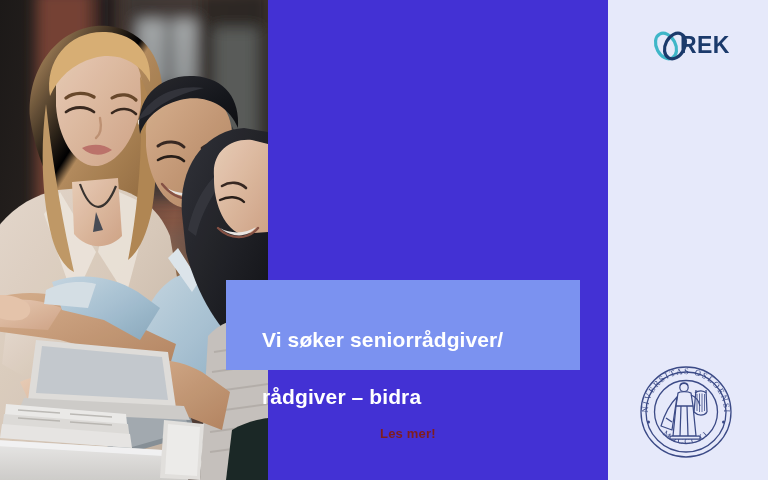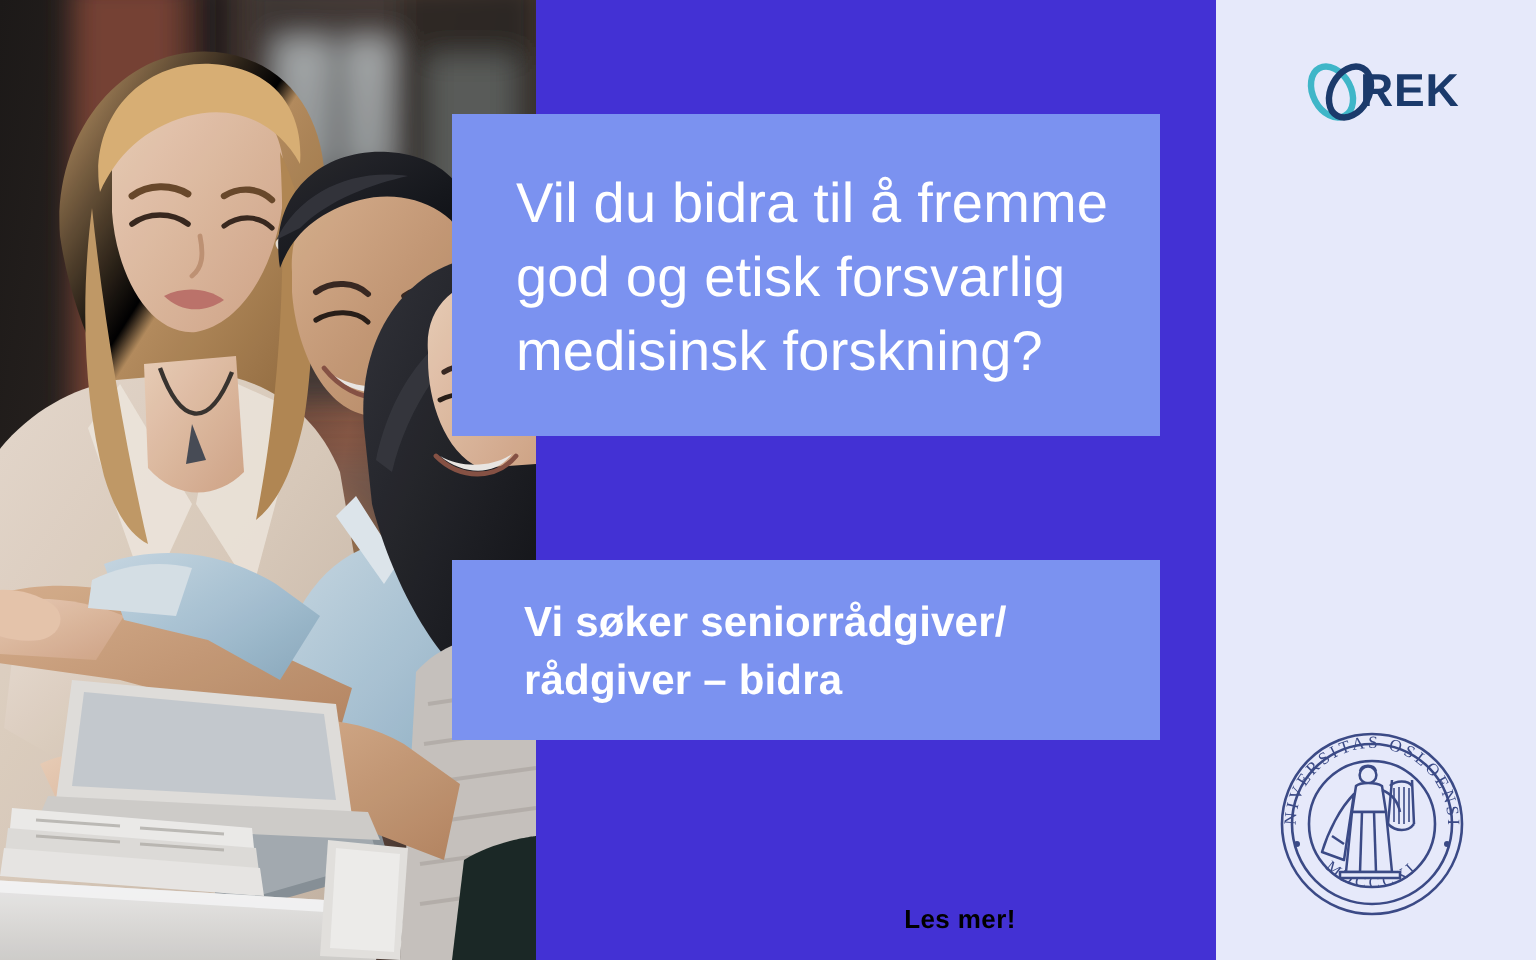--- a/index.html
+++ b/index.html
@@ -371,11 +371,6 @@
 
   <div class="lavender-panel"></div>
 
-  <div class="card card-headline">
-    <div class="line">Vil du bidra til å fremme</div>
-    <div class="line">god og etisk forsvarlig</div>
-    <div class="line">medisinsk forskning?</div>
-  </div>
 
   <div class="card card-role">
     <div class="line">Vi søker seniorrådgiver/</div>

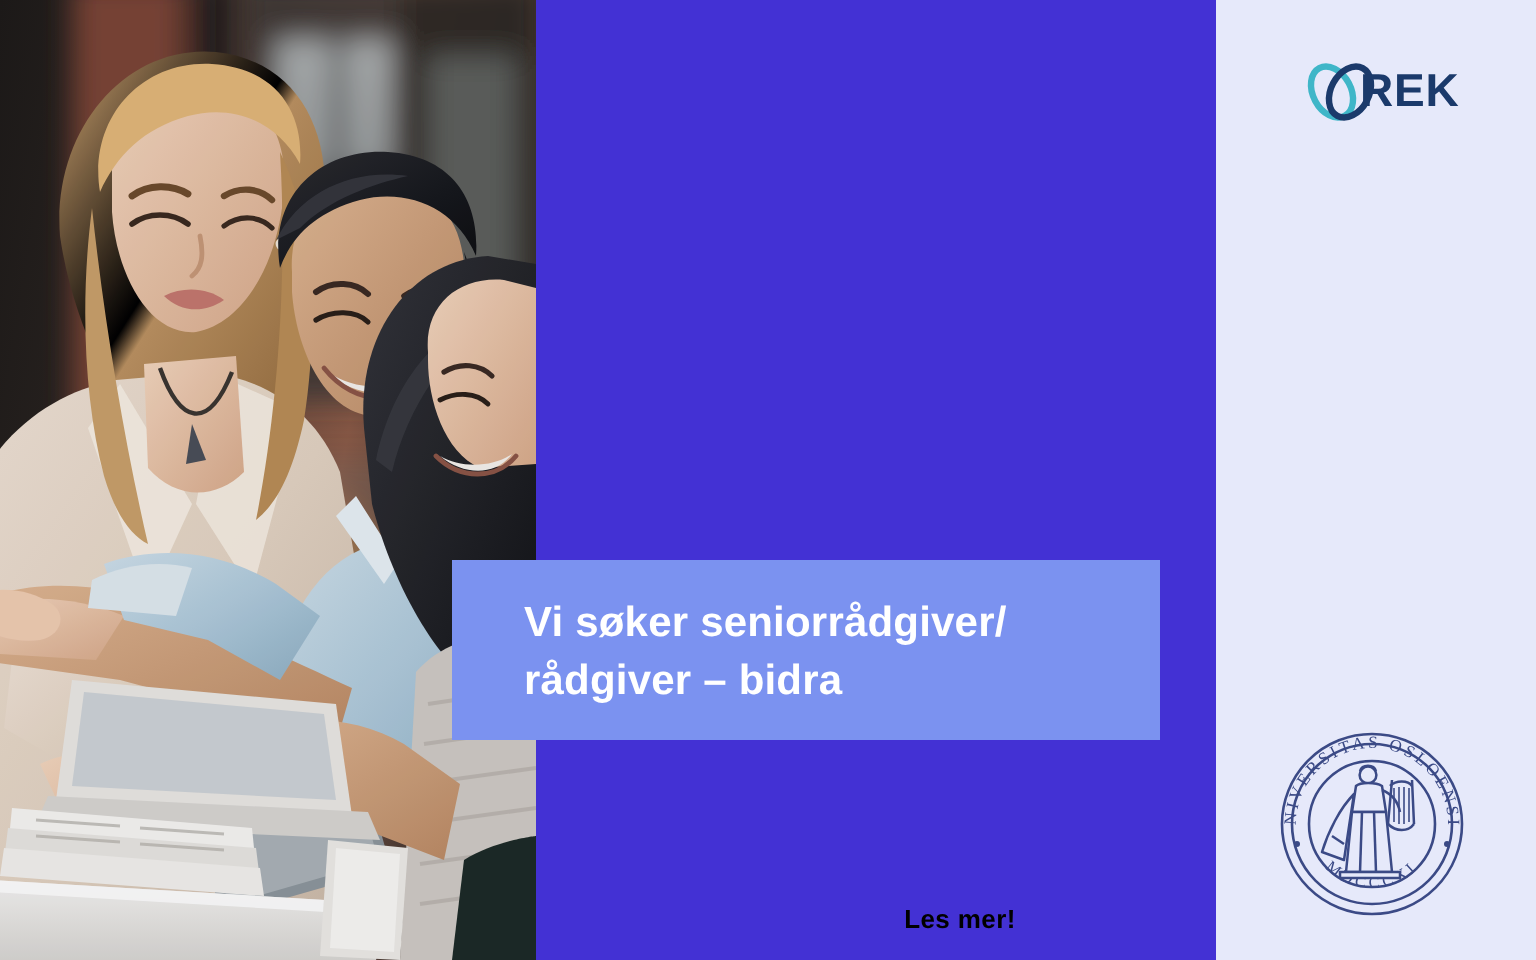--- a/index.html
+++ b/index.html
@@ -86,6 +86,7 @@
     font-weight: bold;
     white-space: nowrap;
     letter-spacing: 0.1px;
+    margin-top: 28px;
   }
 
   

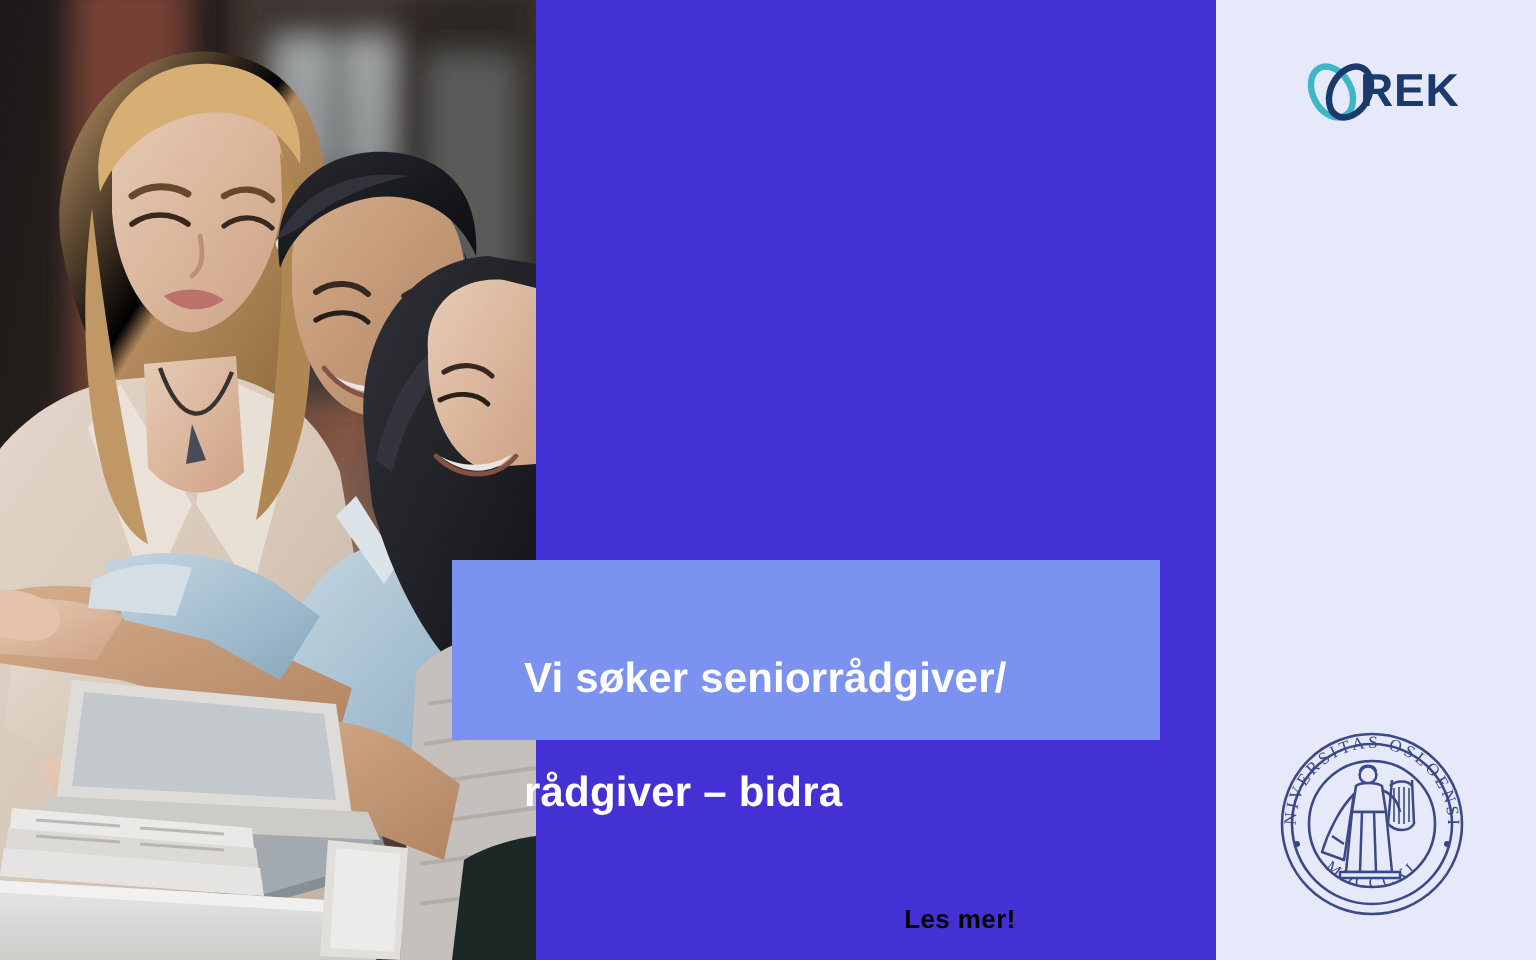--- a/index.html
+++ b/index.html
@@ -93,10 +93,10 @@
   .cta {
     position: absolute;
     left: 380px;
-    top: 452px;
+    top: 426px;
     width: 200px;
-    text-align: center;
-    color: #000000;
+    text-align: left;
+    color: #7f1d1d;
     font-size: 13px;
     font-weight: bold;
     letter-spacing: 0.2px;

